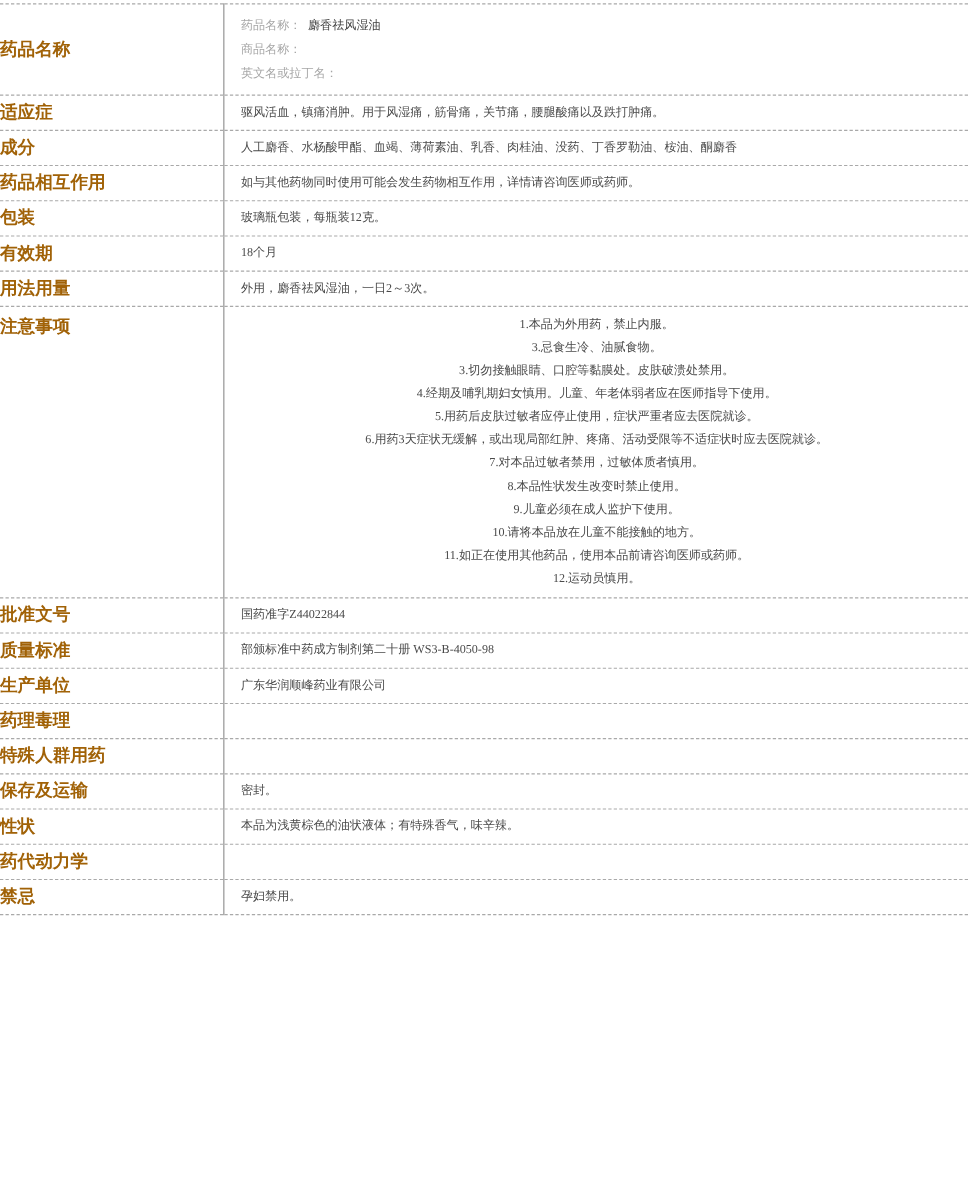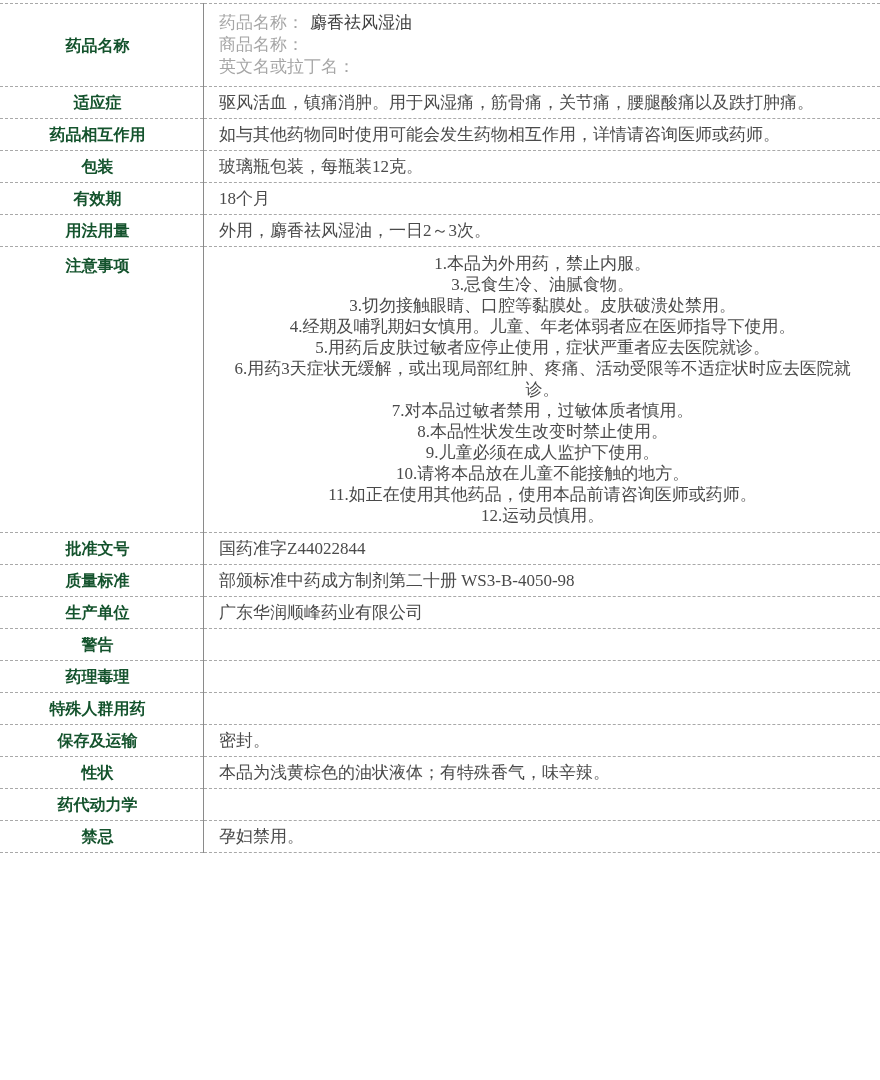--- a/index.html
+++ b/index.html
@@ -25,7 +25,7 @@
     border-bottom: 1px dashed #a9a9a9;
   }
   td {
-    font-size: 17px;
+    font-size: 11px;
     line-height: 21px;
     color: #4a4a4a;
     vertical-align: middle;

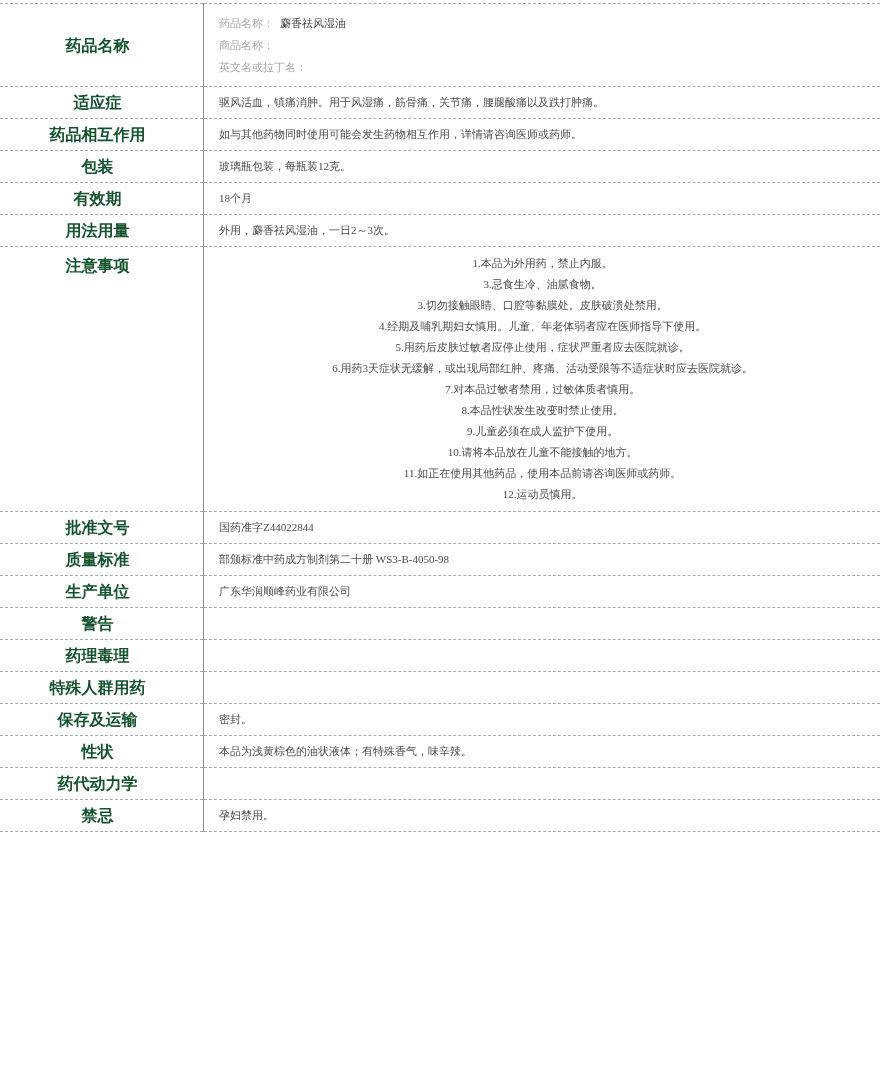--- a/index.html
+++ b/index.html
@@ -34,11 +34,11 @@
   td.lbl {
     width: 195px;
     border-right: 1px solid #8a8a8a;
-    text-align: center;
+    text-align: left;
     padding: 5px 8px 5px 0;
     font-weight: bold;
     font-size: 16px;
-    color: #14532d;
+    color: #a16207;
     white-space: nowrap;
   }
   td.val {

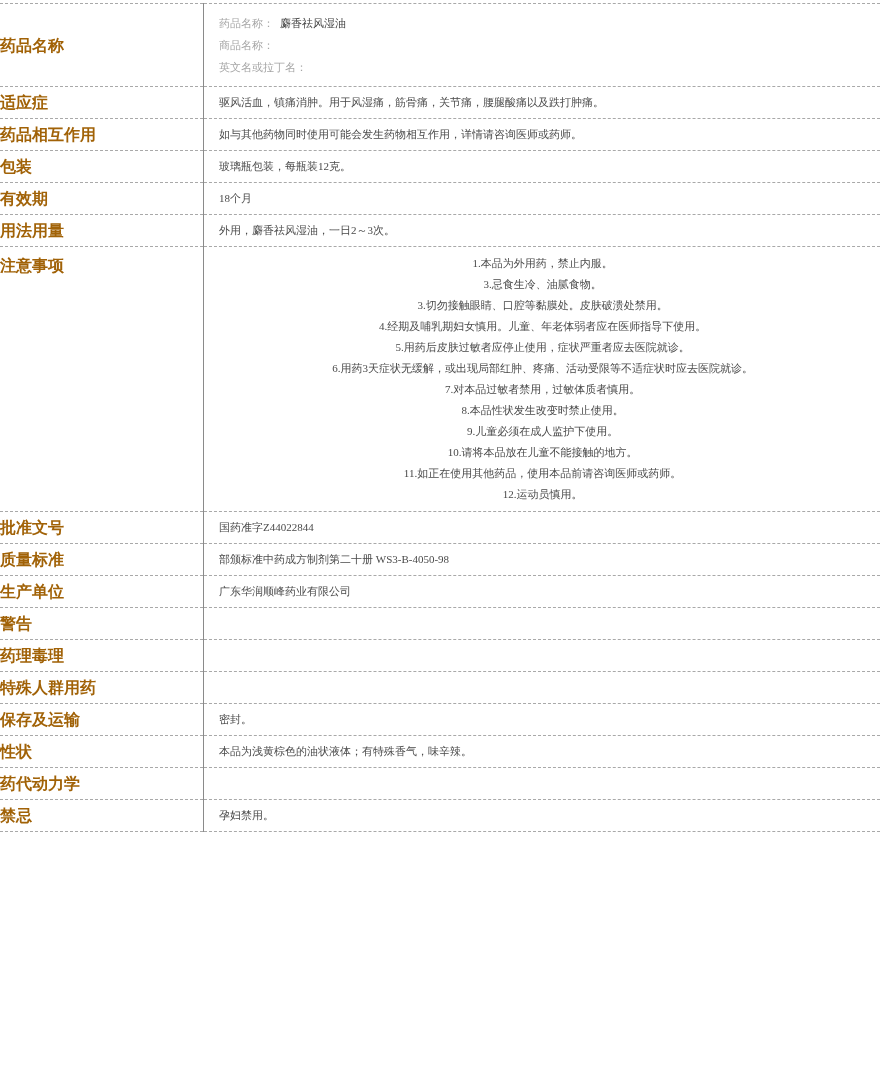--- a/index.html
+++ b/index.html
@@ -94,6 +94,10 @@
       <td class="val">驱风活血，镇痛消肿。用于风湿痛，筋骨痛，关节痛，腰腿酸痛以及跌打肿痛。</td>
     </tr>
 
+    <tr>
+      <td class="lbl">成分</td>
+      <td class="val">人工麝香、水杨酸甲酯、血竭、薄荷素油、乳香、肉桂油、没药、丁香罗勒油、桉油、酮麝香</td>
+    </tr>
 
     <tr class="single">
       <td class="lbl">药品相互作用</td>

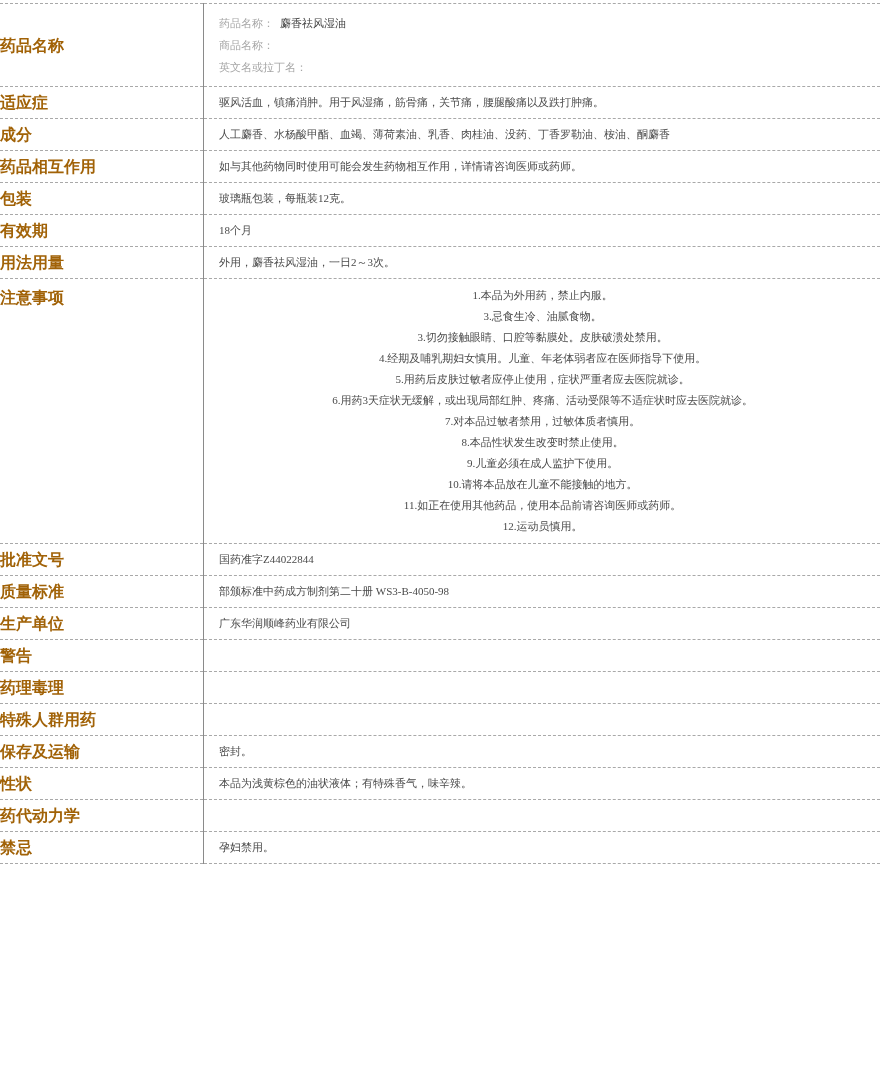--- a/index.html
+++ b/index.html
@@ -153,10 +153,6 @@
       <td class="val">广东华润顺峰药业有限公司</td>
     </tr>
 
-    <tr class="single">
-      <td class="lbl">警告</td>
-      <td class="val"></td>
-    </tr>
 
     <tr class="single">
       <td class="lbl">药理毒理</td>

